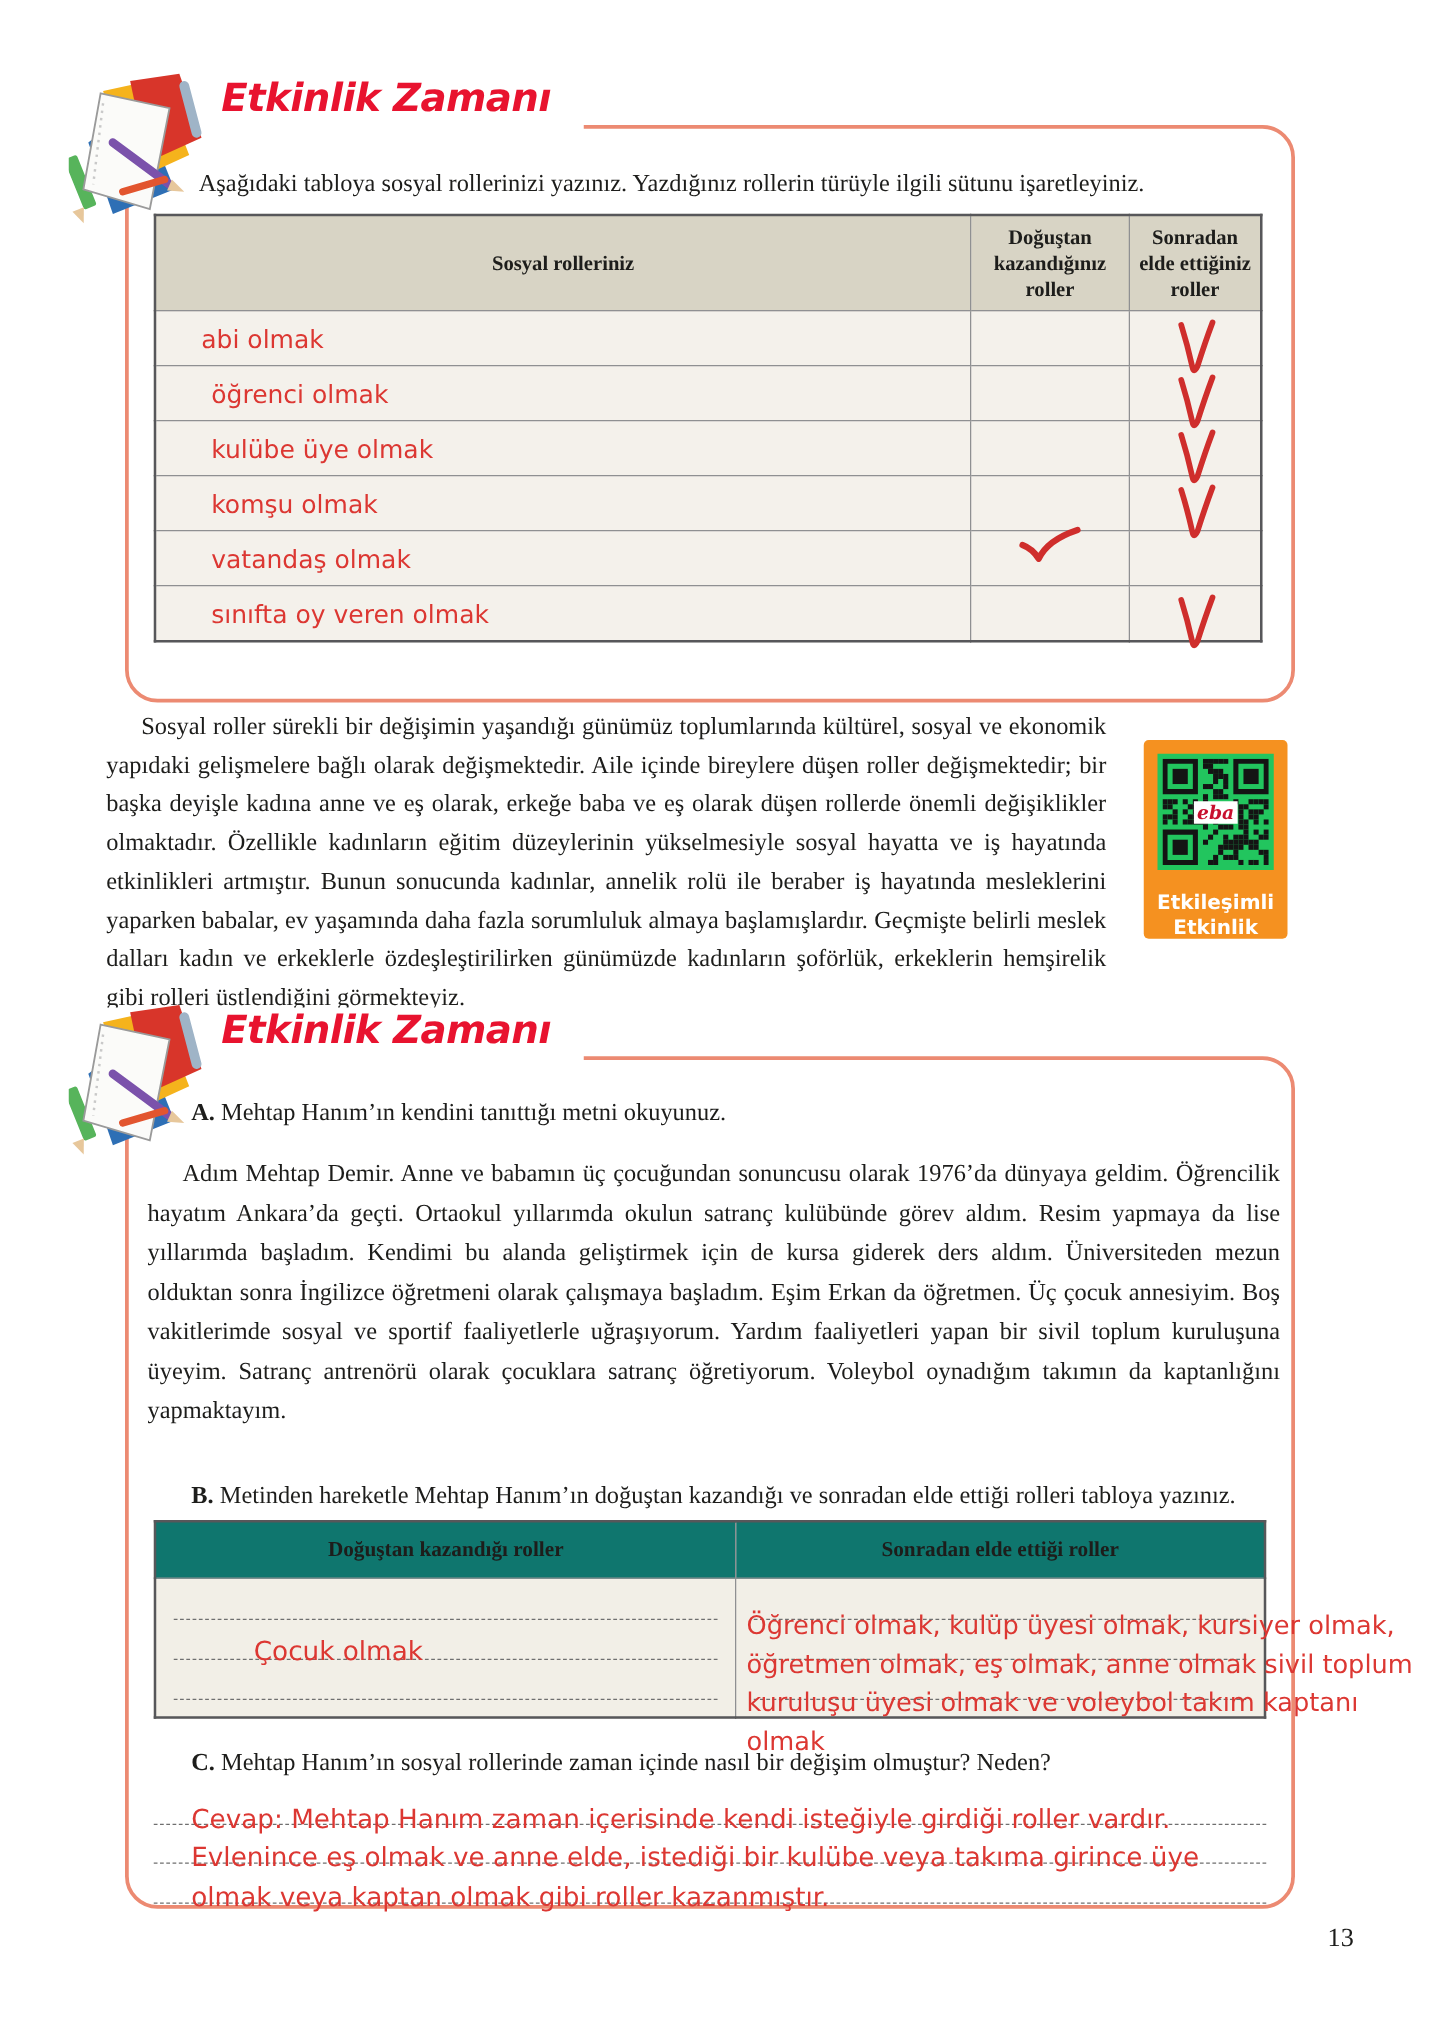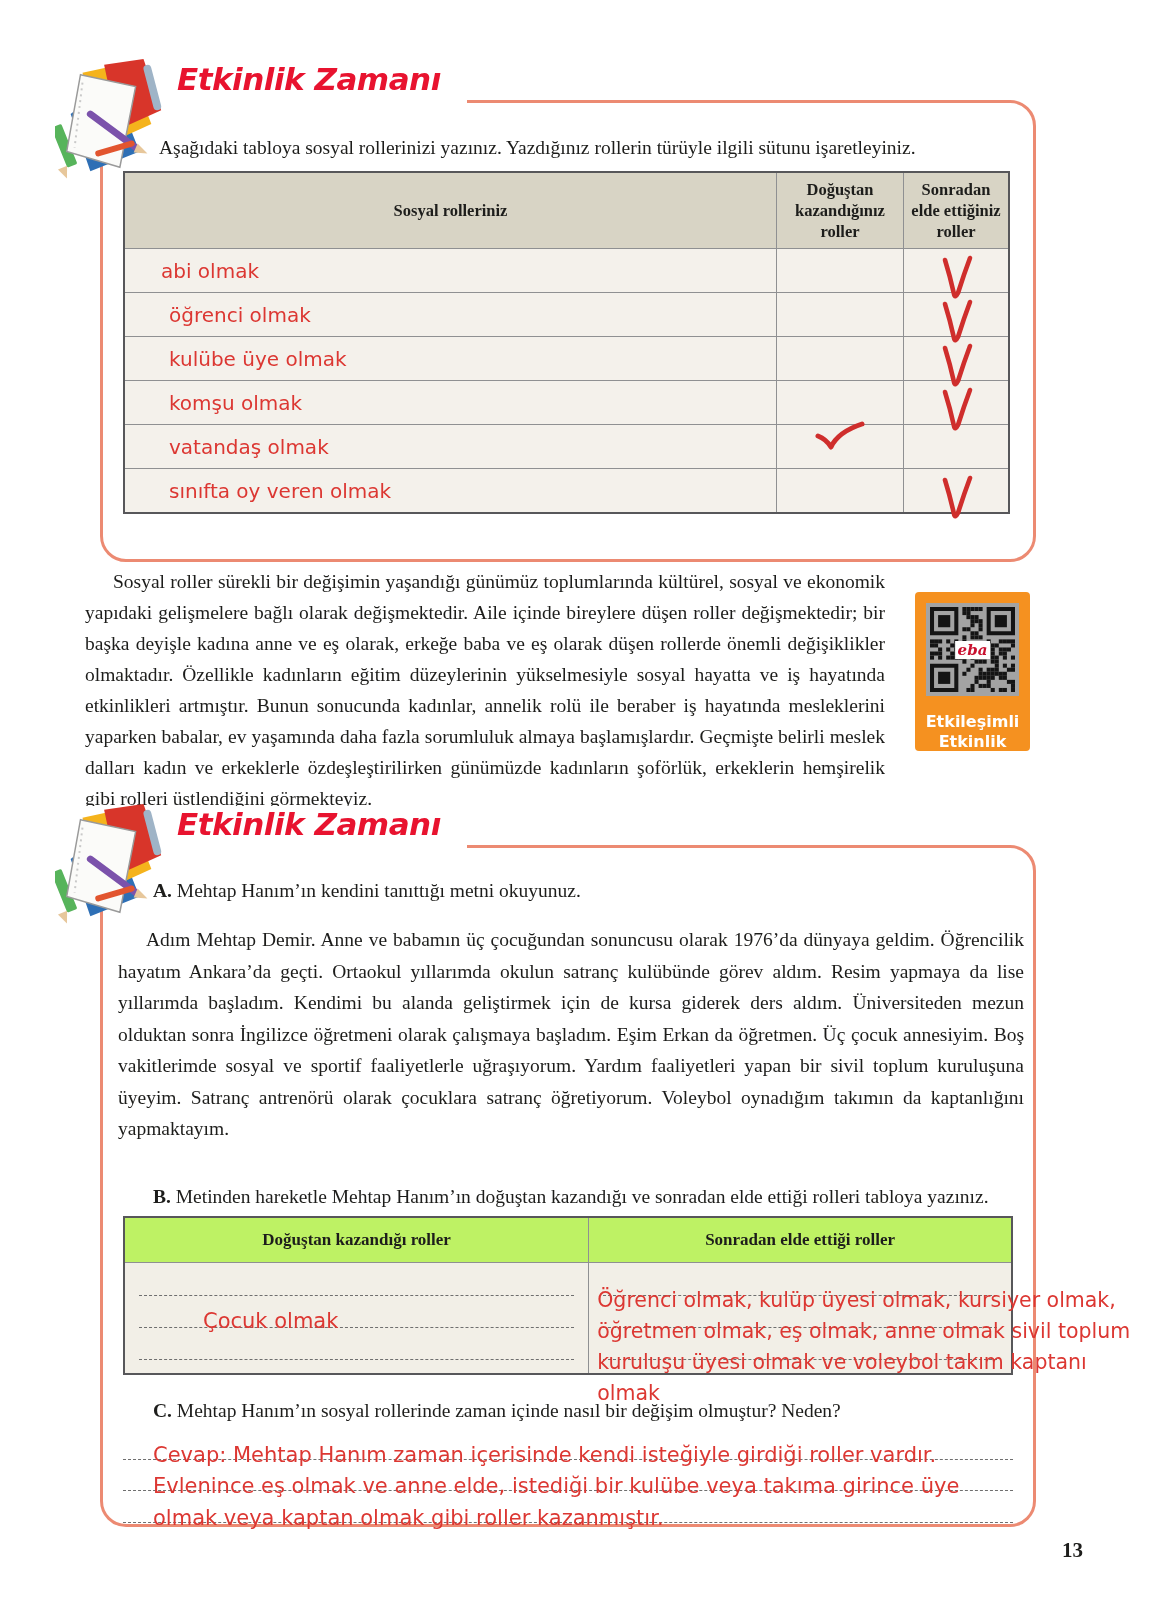--- a/index.html
+++ b/index.html
@@ -39,7 +39,7 @@
         text-align:justify;text-indent:28px;}
   .qr-box{position:absolute;left:915px;top:592px;width:115px;height:159px;background:#f59120;
           border-radius:4px;text-align:center;}
-  .qr-white{width:93px;height:93px;margin:11px auto 16px;background:#a3a3a3;position:relative;}
+  .qr-white{width:93px;height:93px;margin:11px auto 16px;background:#22c55e;position:relative;}
   .qr-white svg{position:absolute;left:4px;top:4px;width:85px;height:85px;}
   .eba{position:absolute;left:50%;top:50%;transform:translate(-50%,-50%);background:#fff;
        color:#c8102e;font-family:"DejaVu Serif",serif;font-style:italic;font-weight:bold;

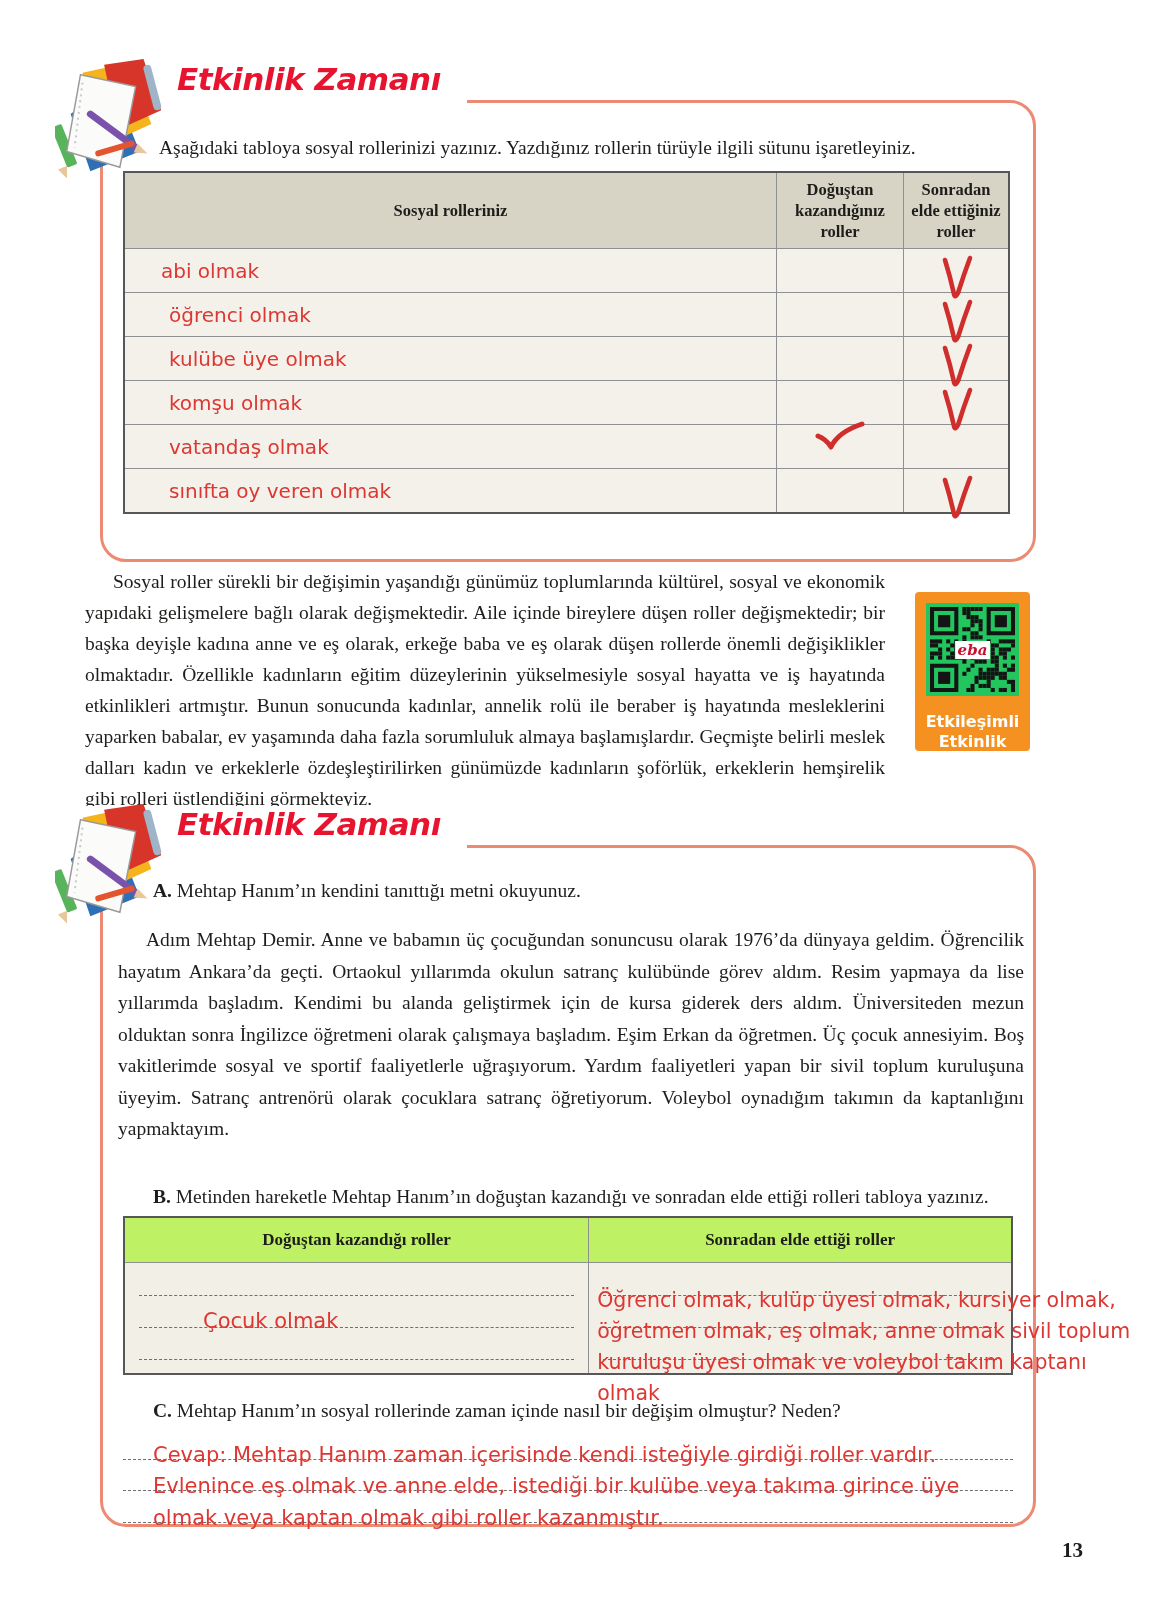--- a/index.html
+++ b/index.html
@@ -55,7 +55,7 @@
 
   table.t2{position:absolute;left:20px;top:368px;width:890px;border-collapse:collapse;
            border:2px solid #57575a;background:#f2efe7;}
-  table.t2 th{background:#bef264;font-size:17px;font-weight:bold;text-align:center;
+  table.t2 th{background:#0f766e;font-size:17px;font-weight:bold;text-align:center;
               height:42px;border:1.6px solid #8f9092;}
   table.t2 td{height:108px;border:1.6px solid #8f9092;position:relative;overflow:visible;
               vertical-align:top;}

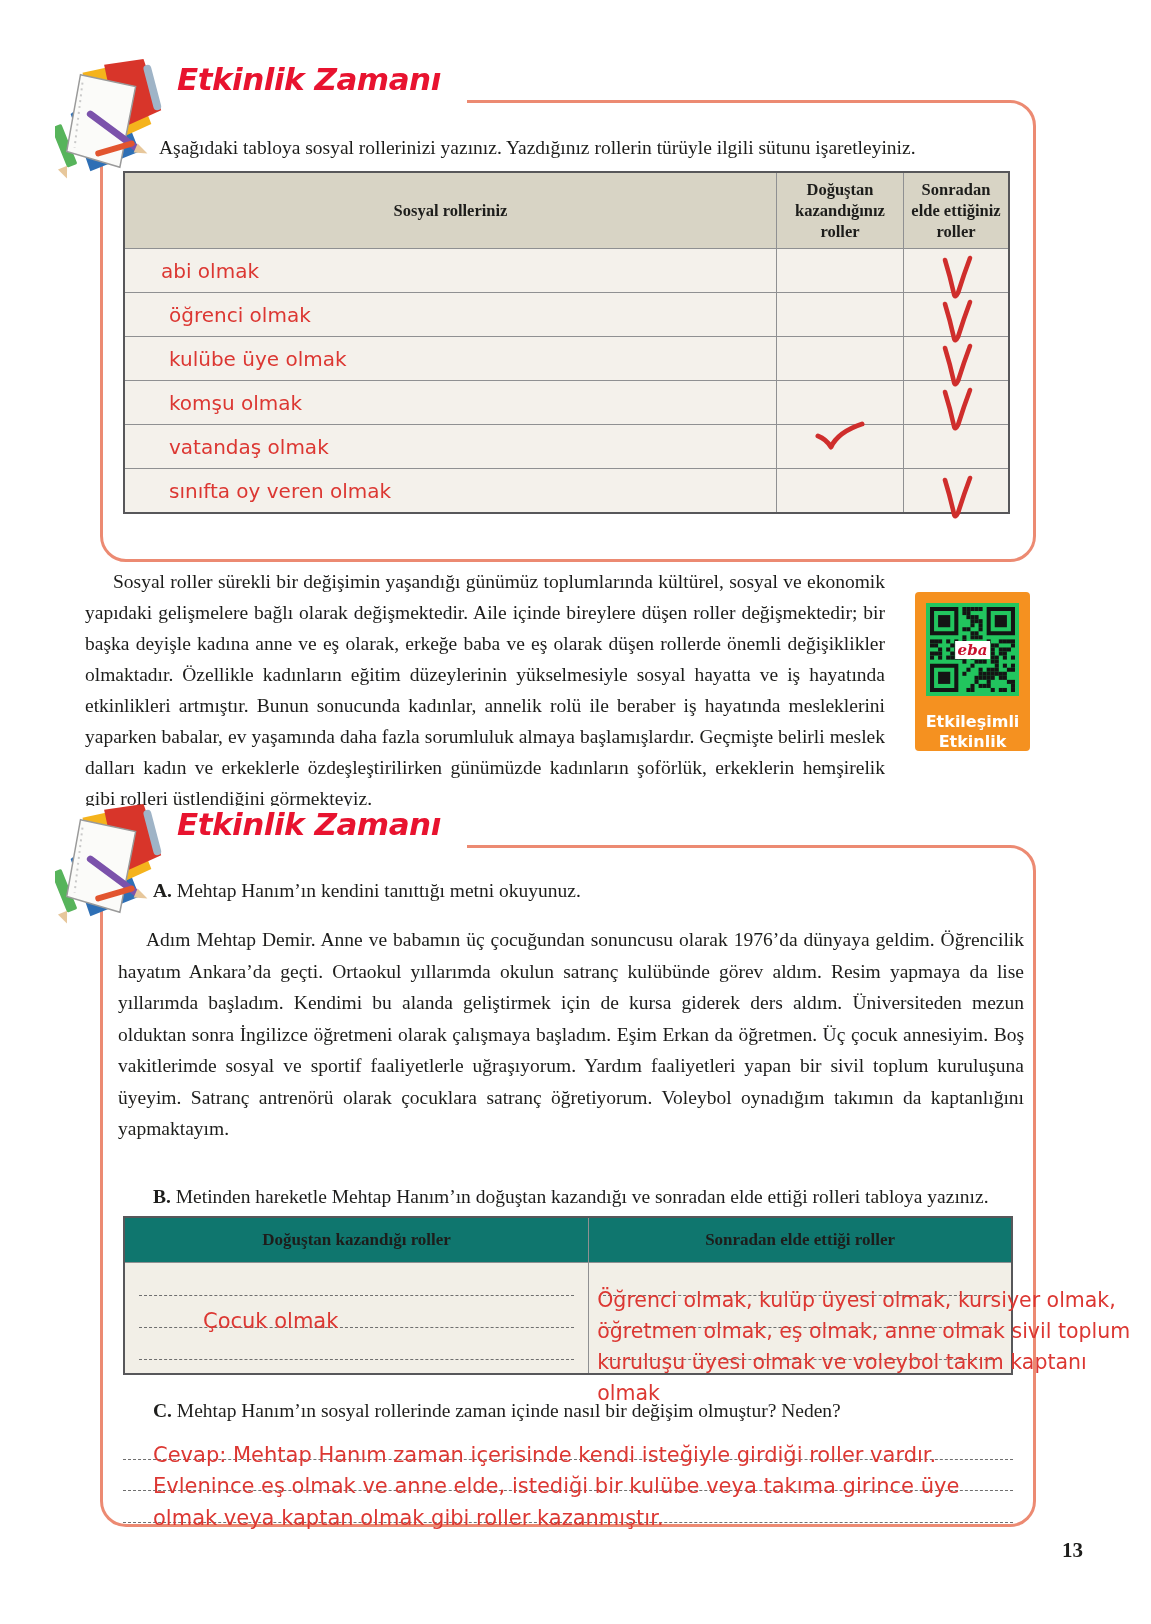--- a/index.html
+++ b/index.html
@@ -72,7 +72,7 @@
                    border-bottom:1.6px dashed #6f6f6f;}
   .ans-line .txt{position:absolute;left:30px;bottom:1px;font-size:21px;white-space:nowrap;z-index:2;}
 
-  .page-number{position:absolute;left:1062px;top:1538px;font-size:21px;font-weight:bold;}
+  .page-number{position:absolute;left:1062px;top:1538px;font-size:21px;font-weight:normal;}
 </style>
 </head>
 <body>

